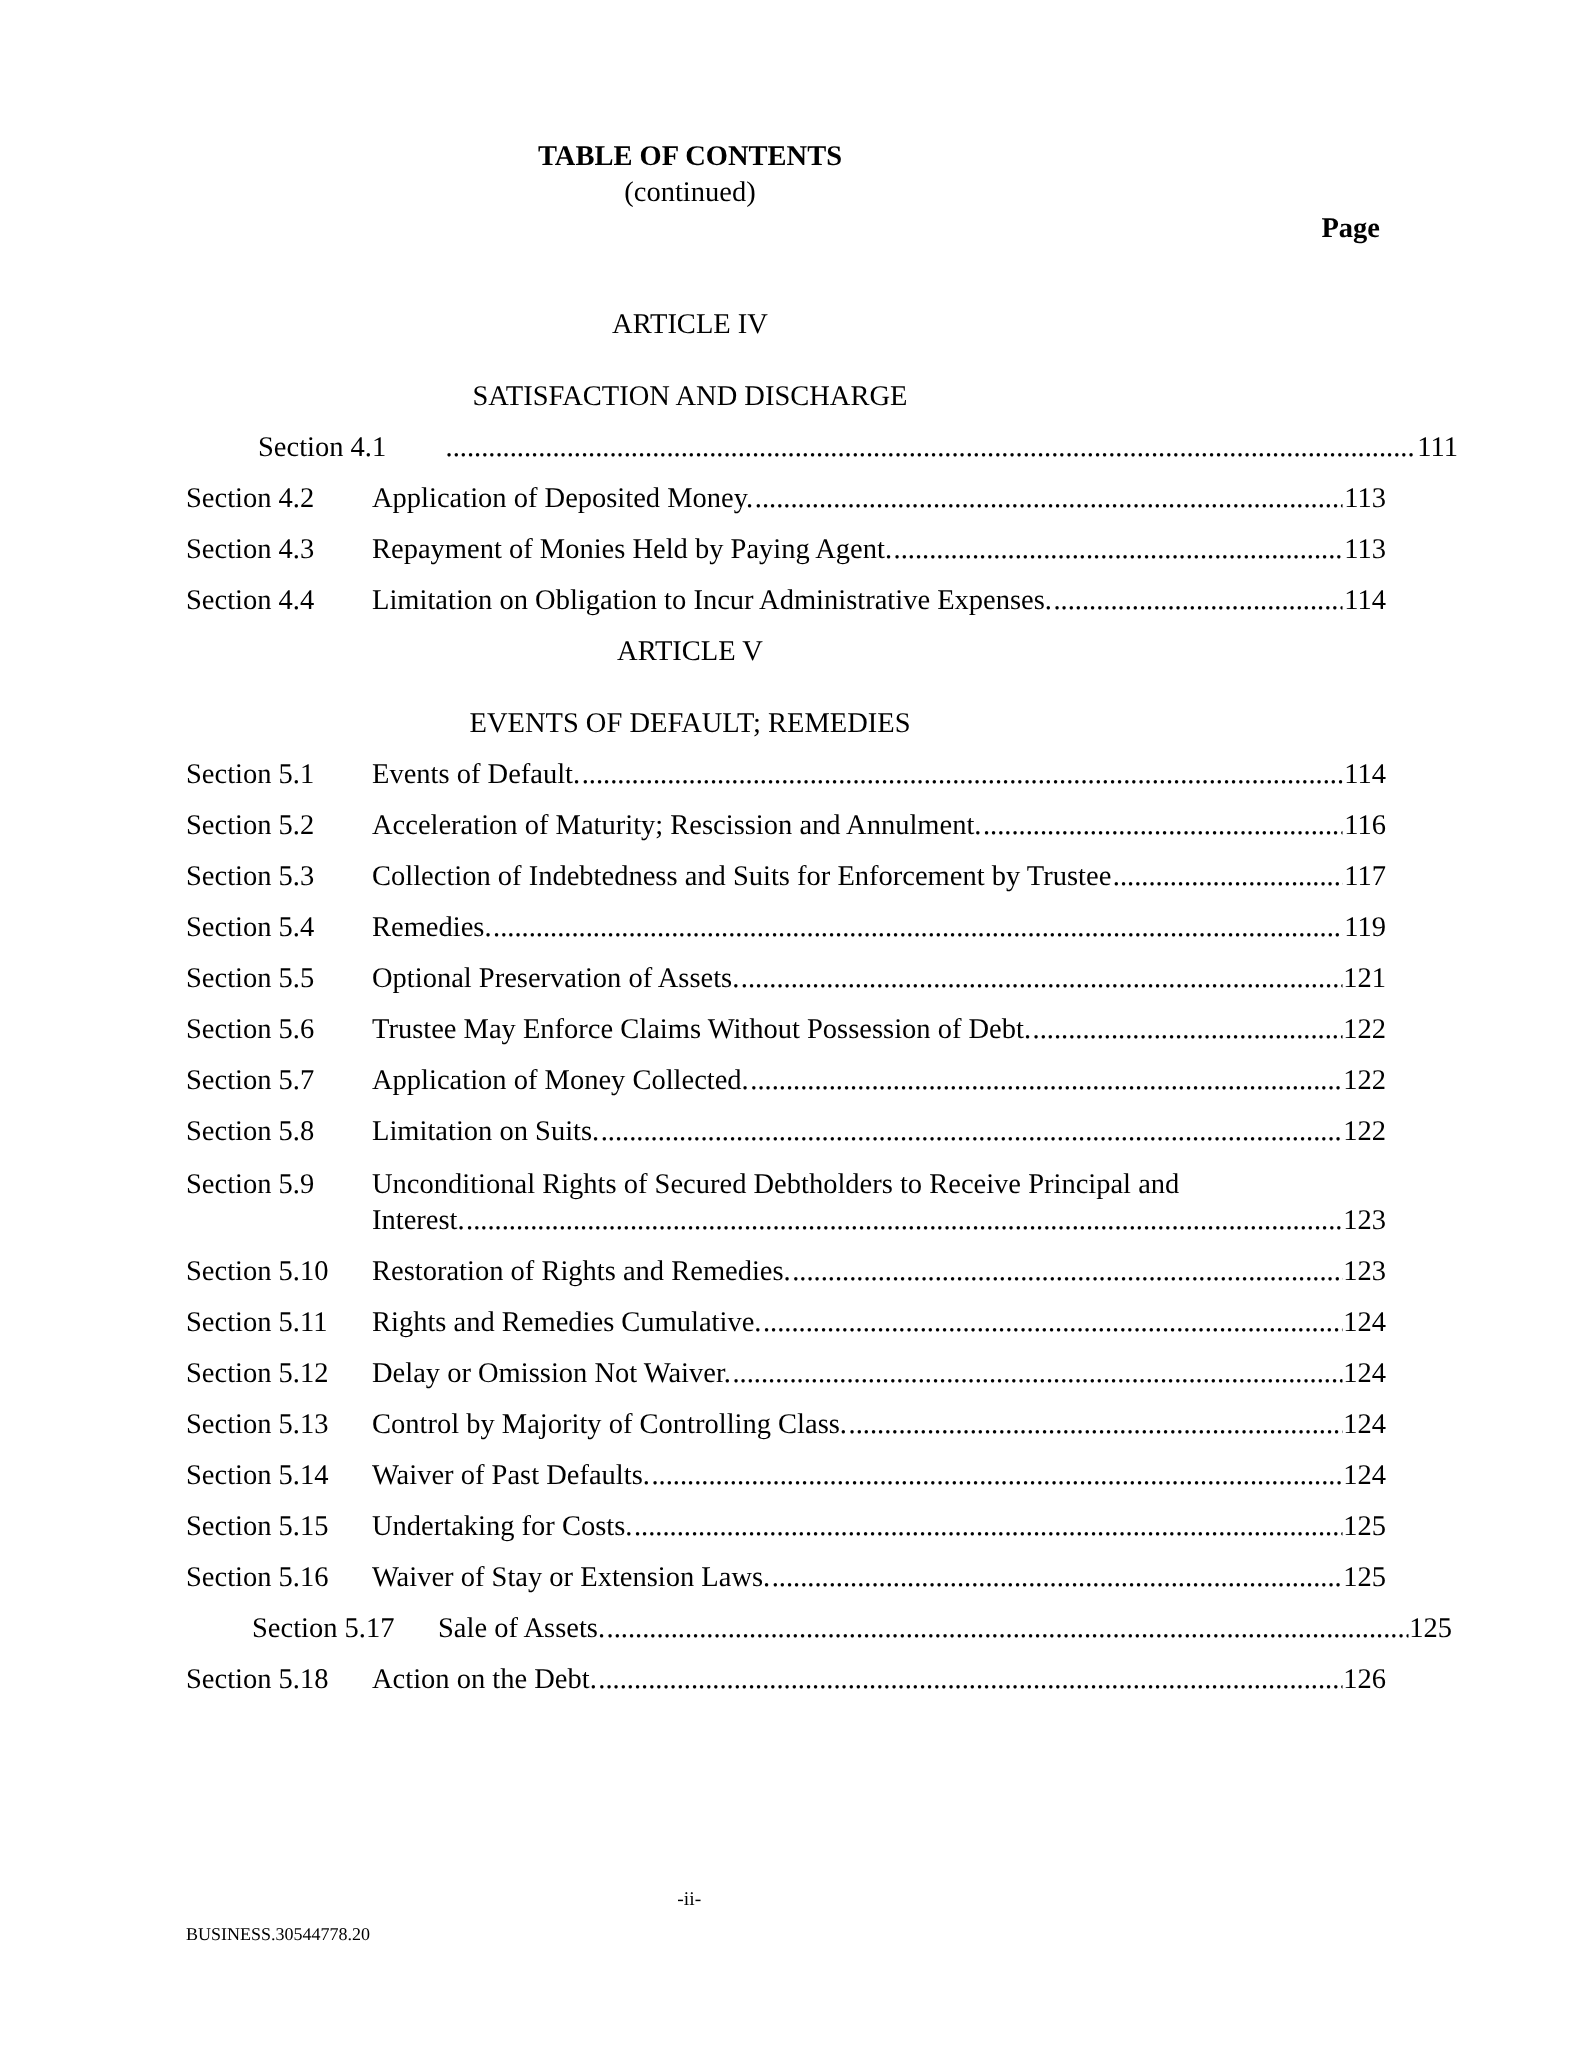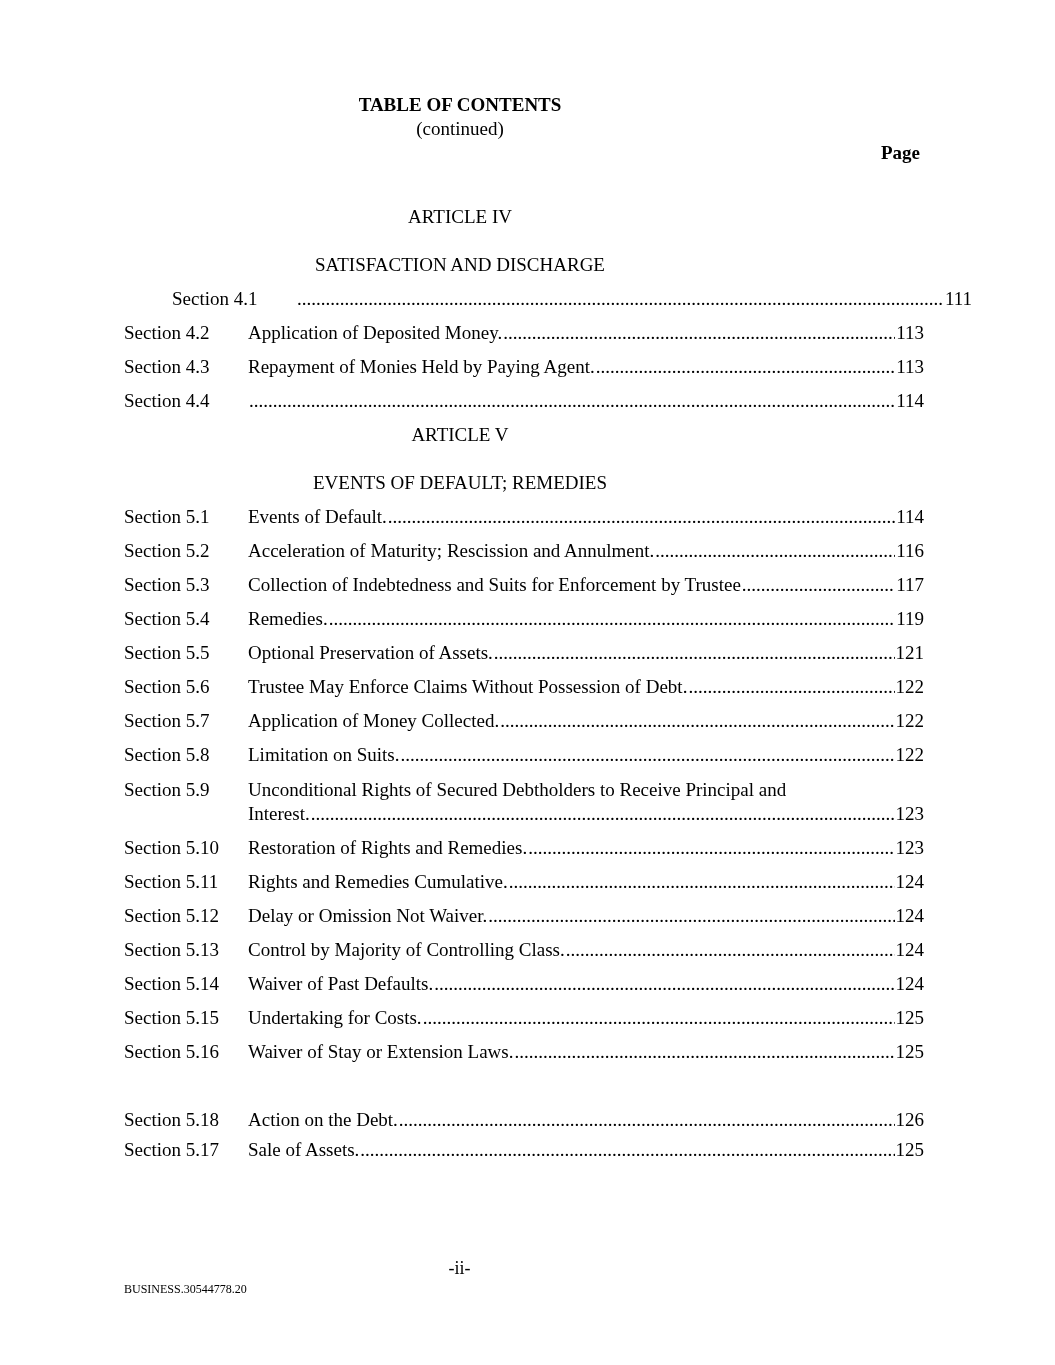--- a/index.html
+++ b/index.html
@@ -58,6 +58,7 @@
     <div class="row" style="top: 390px;">
       <span class="sec">Section 4.4</span>
         <div class="entry">
+        <span class="lbl">Limitation on Obligation to Incur Administrative Expenses.</span>
         <span class="dots"></span>
         <span class="pg">114</span>
       </div>

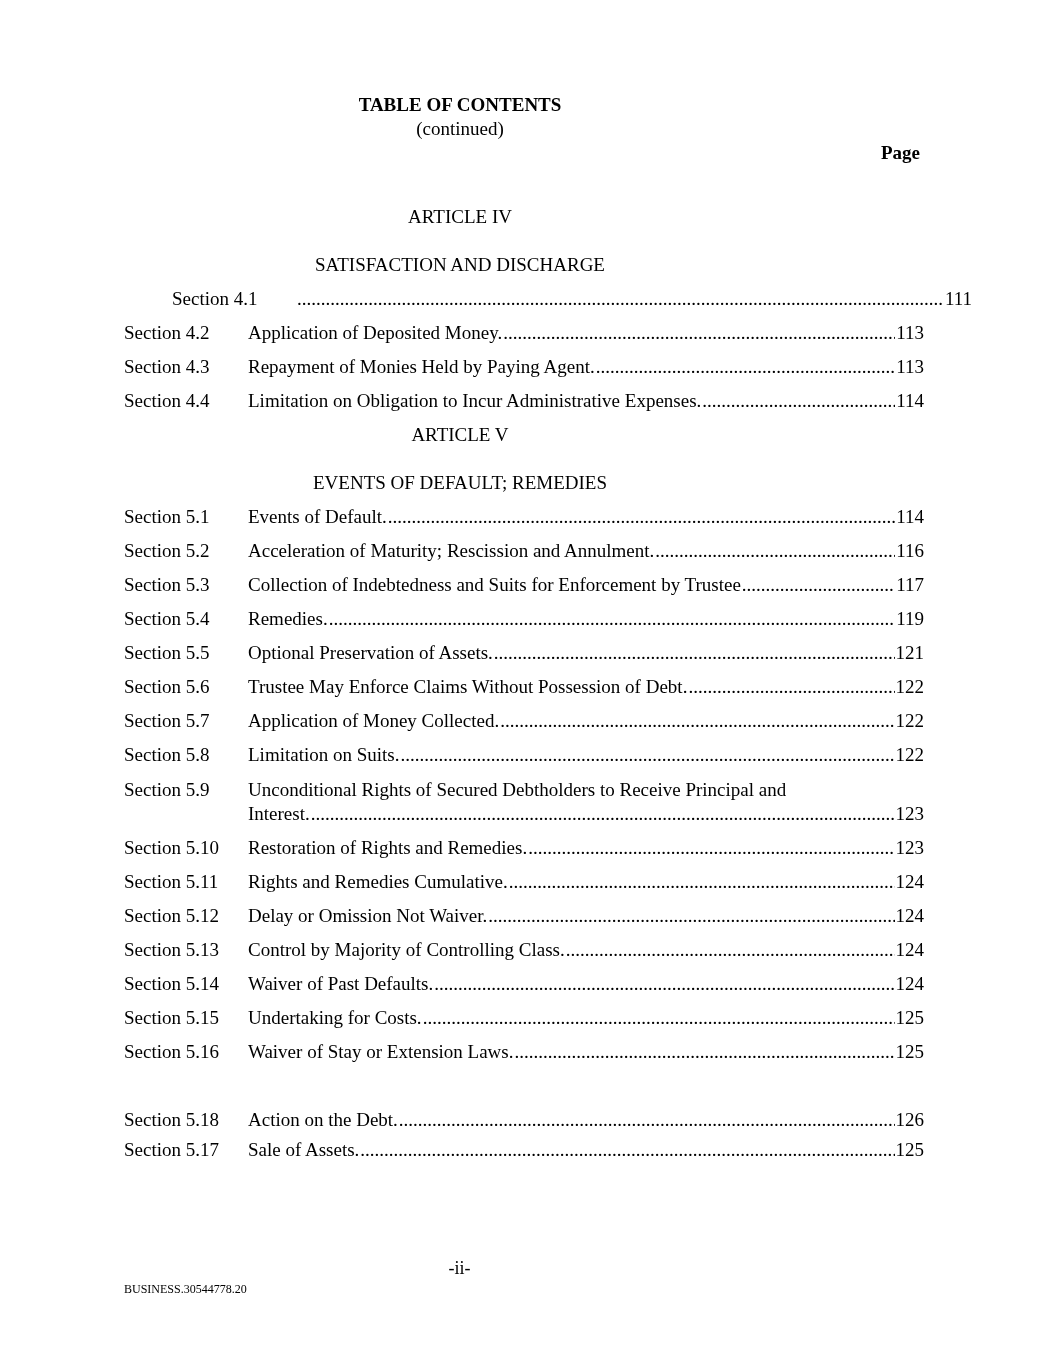--- a/index.html
+++ b/index.html
@@ -198,7 +198,7 @@
         <span class="pg">125</span>
       </div>
     </div>
-    <div class="row" style="top: 1139px;">
+    <div class="row" style="top: 1075px; margin-left: 44px;">
       <span class="sec">Section 5.17</span>
         <div class="entry">
         <span class="lbl">Sale of Assets.</span>

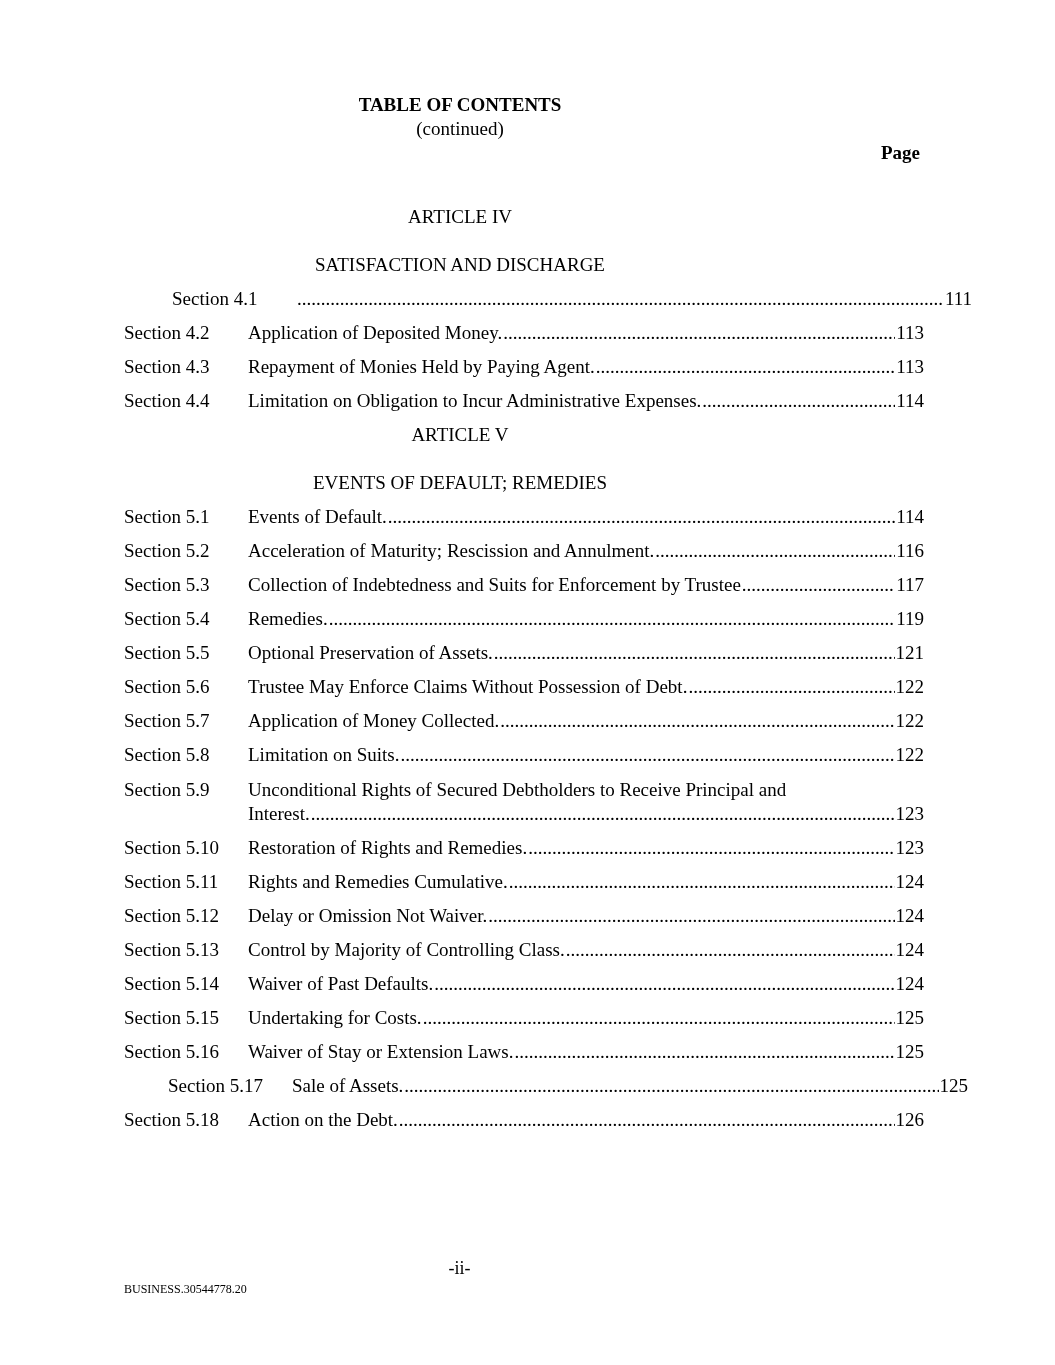--- a/index.html
+++ b/index.html
@@ -18,7 +18,7 @@
   .row2{position:absolute;left:124px;width:800px;font-size:19px;line-height:24px;}
   .row2 .l1{position:absolute;left:124px;top:0;white-space:nowrap;}
   .row2 .entry{top:24px;}
-  .footer-page{position:absolute;top:1258px;left:0;width:919px;text-align:center;font-size:18px;}
+  .footer-page{position:absolute;top:1258px;left:0;width:919px;text-align:center;font-size:13px;}
   .docid{position:absolute;top:1282px;left:124px;font-size:12px;}
 </style>
 </head>

